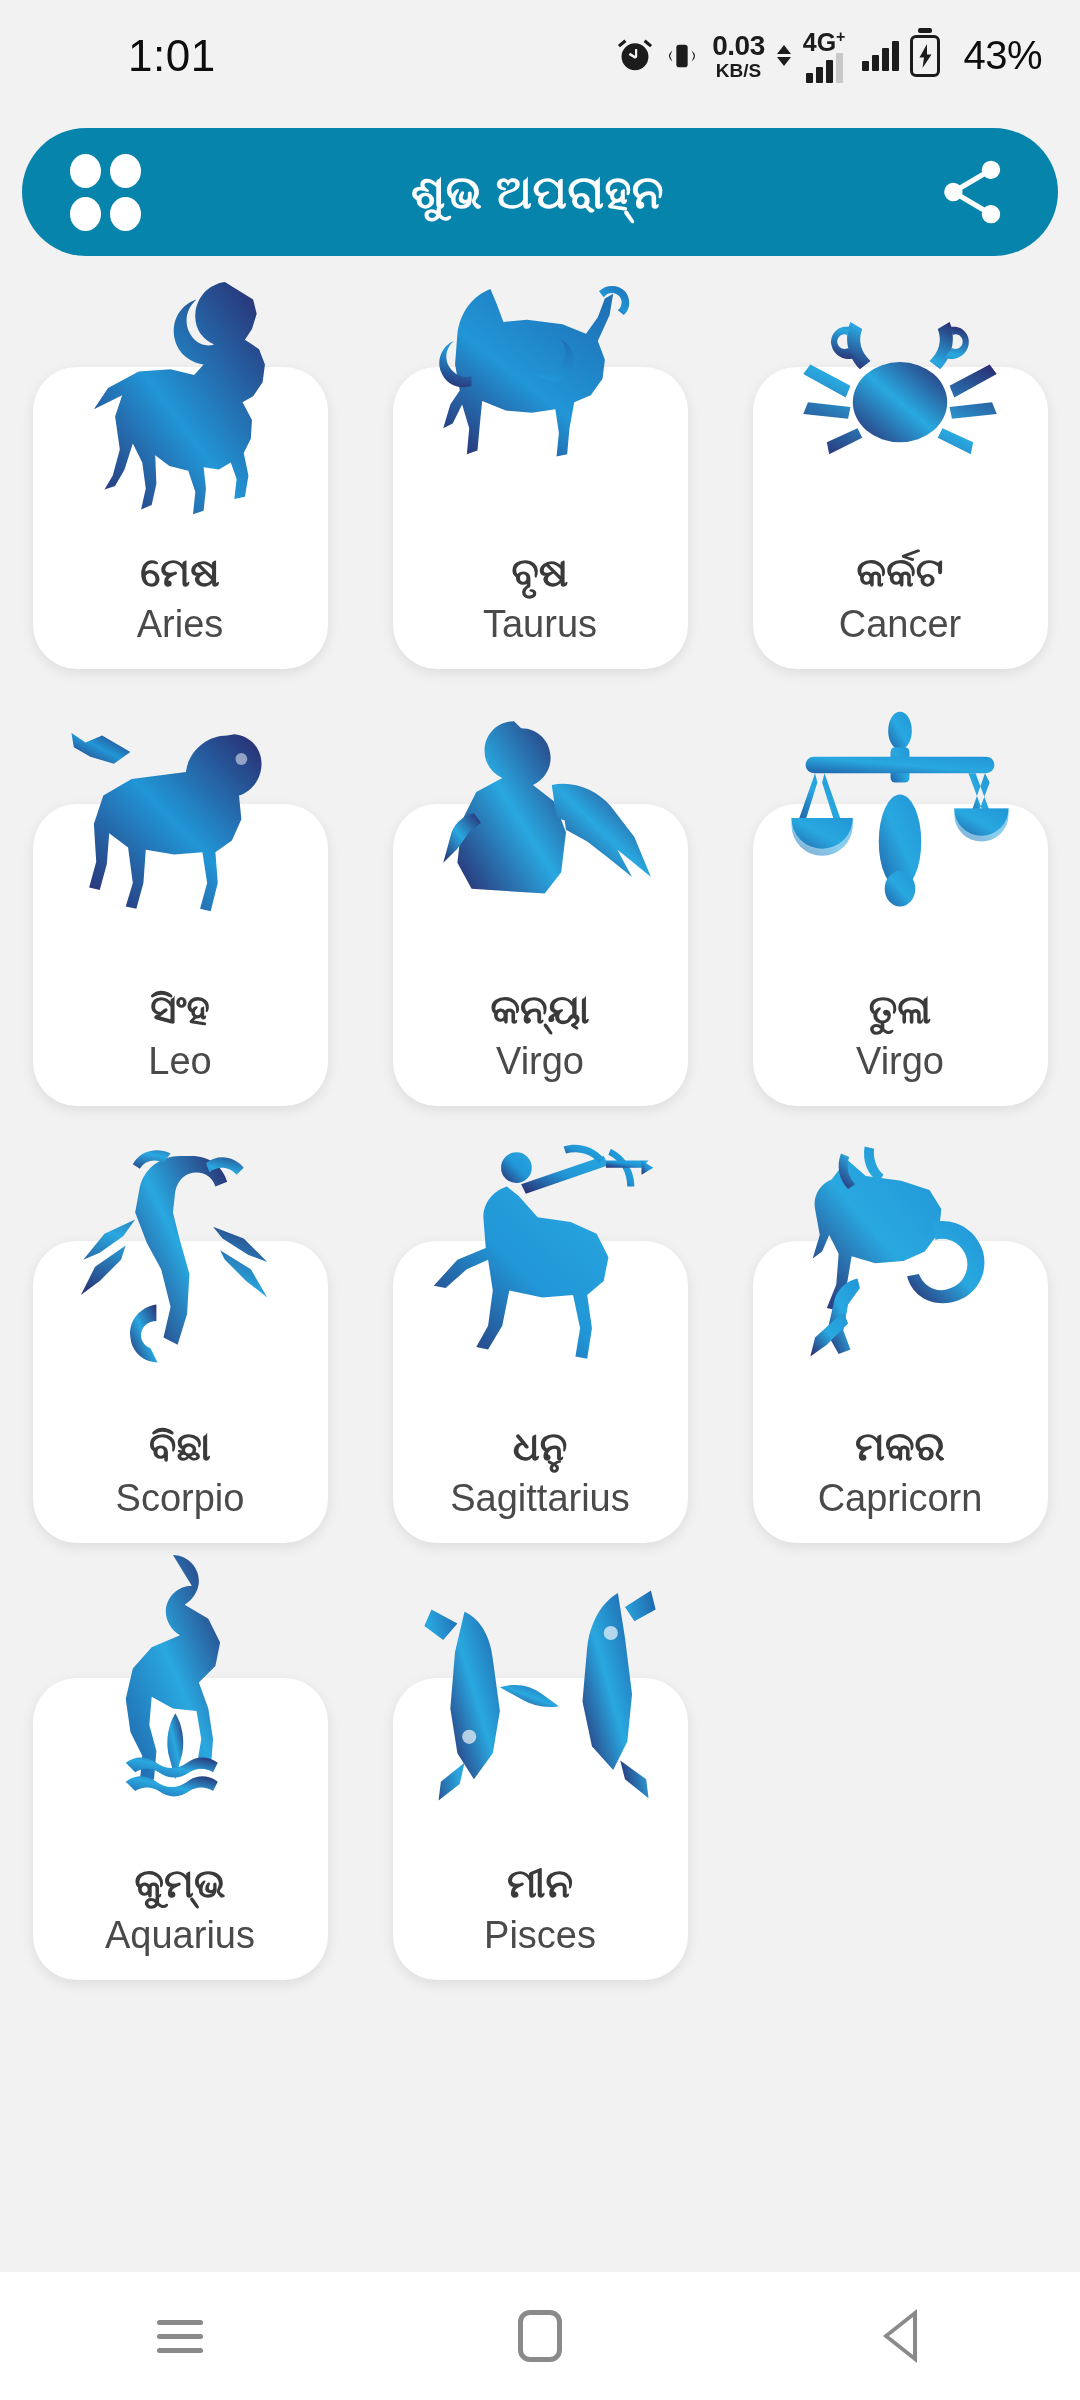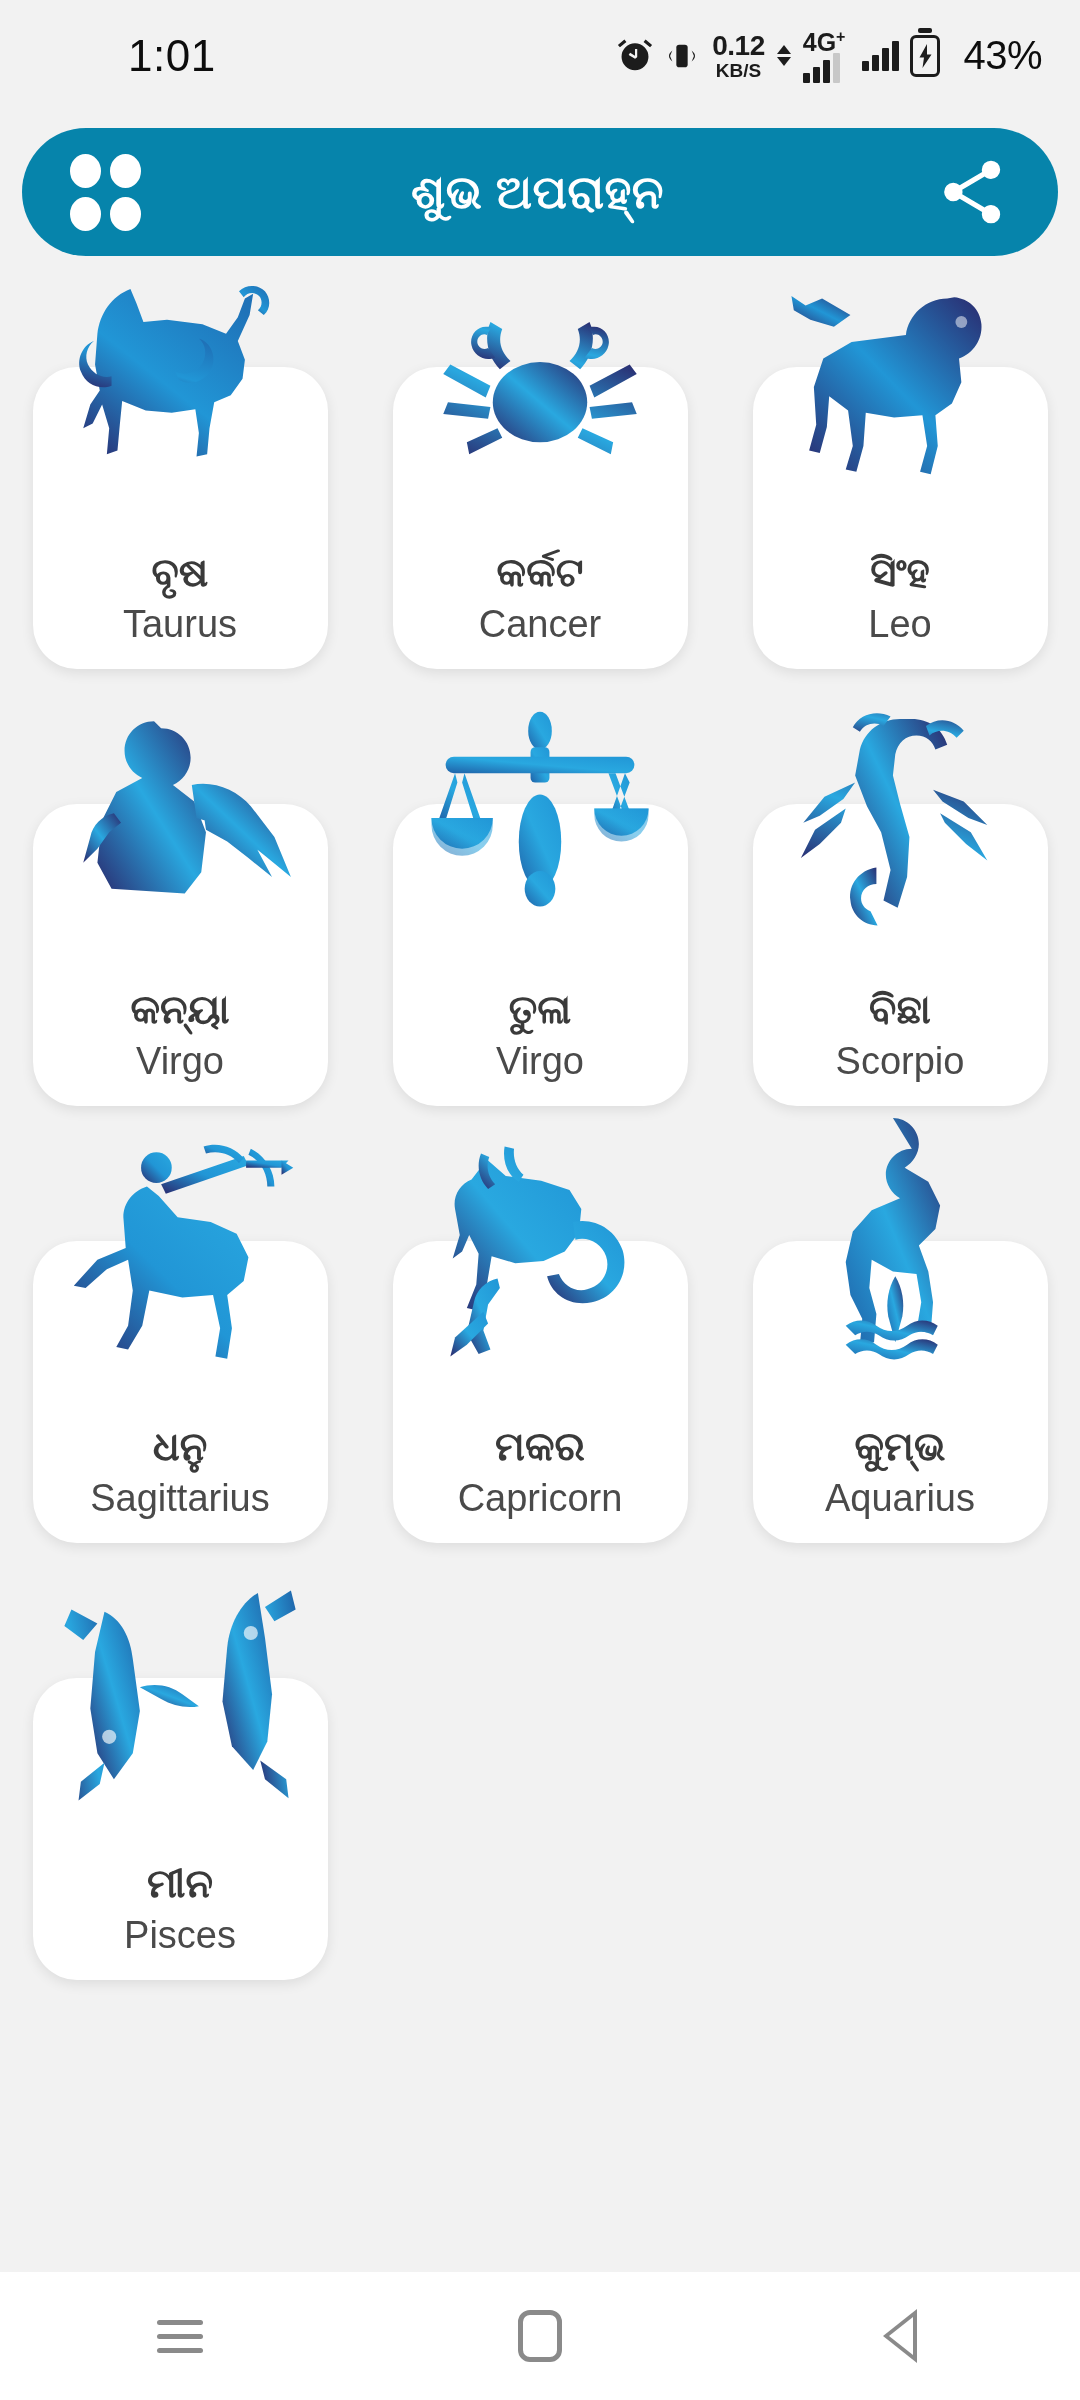--- a/index.html
+++ b/index.html
@@ -155,7 +155,7 @@
       </span>
 
       <div class="netspeed">
-        <span class="n1">0.12</span>
+        <span class="n1">0.03</span>
         <span class="n2">KB/S</span>
       </div>
 

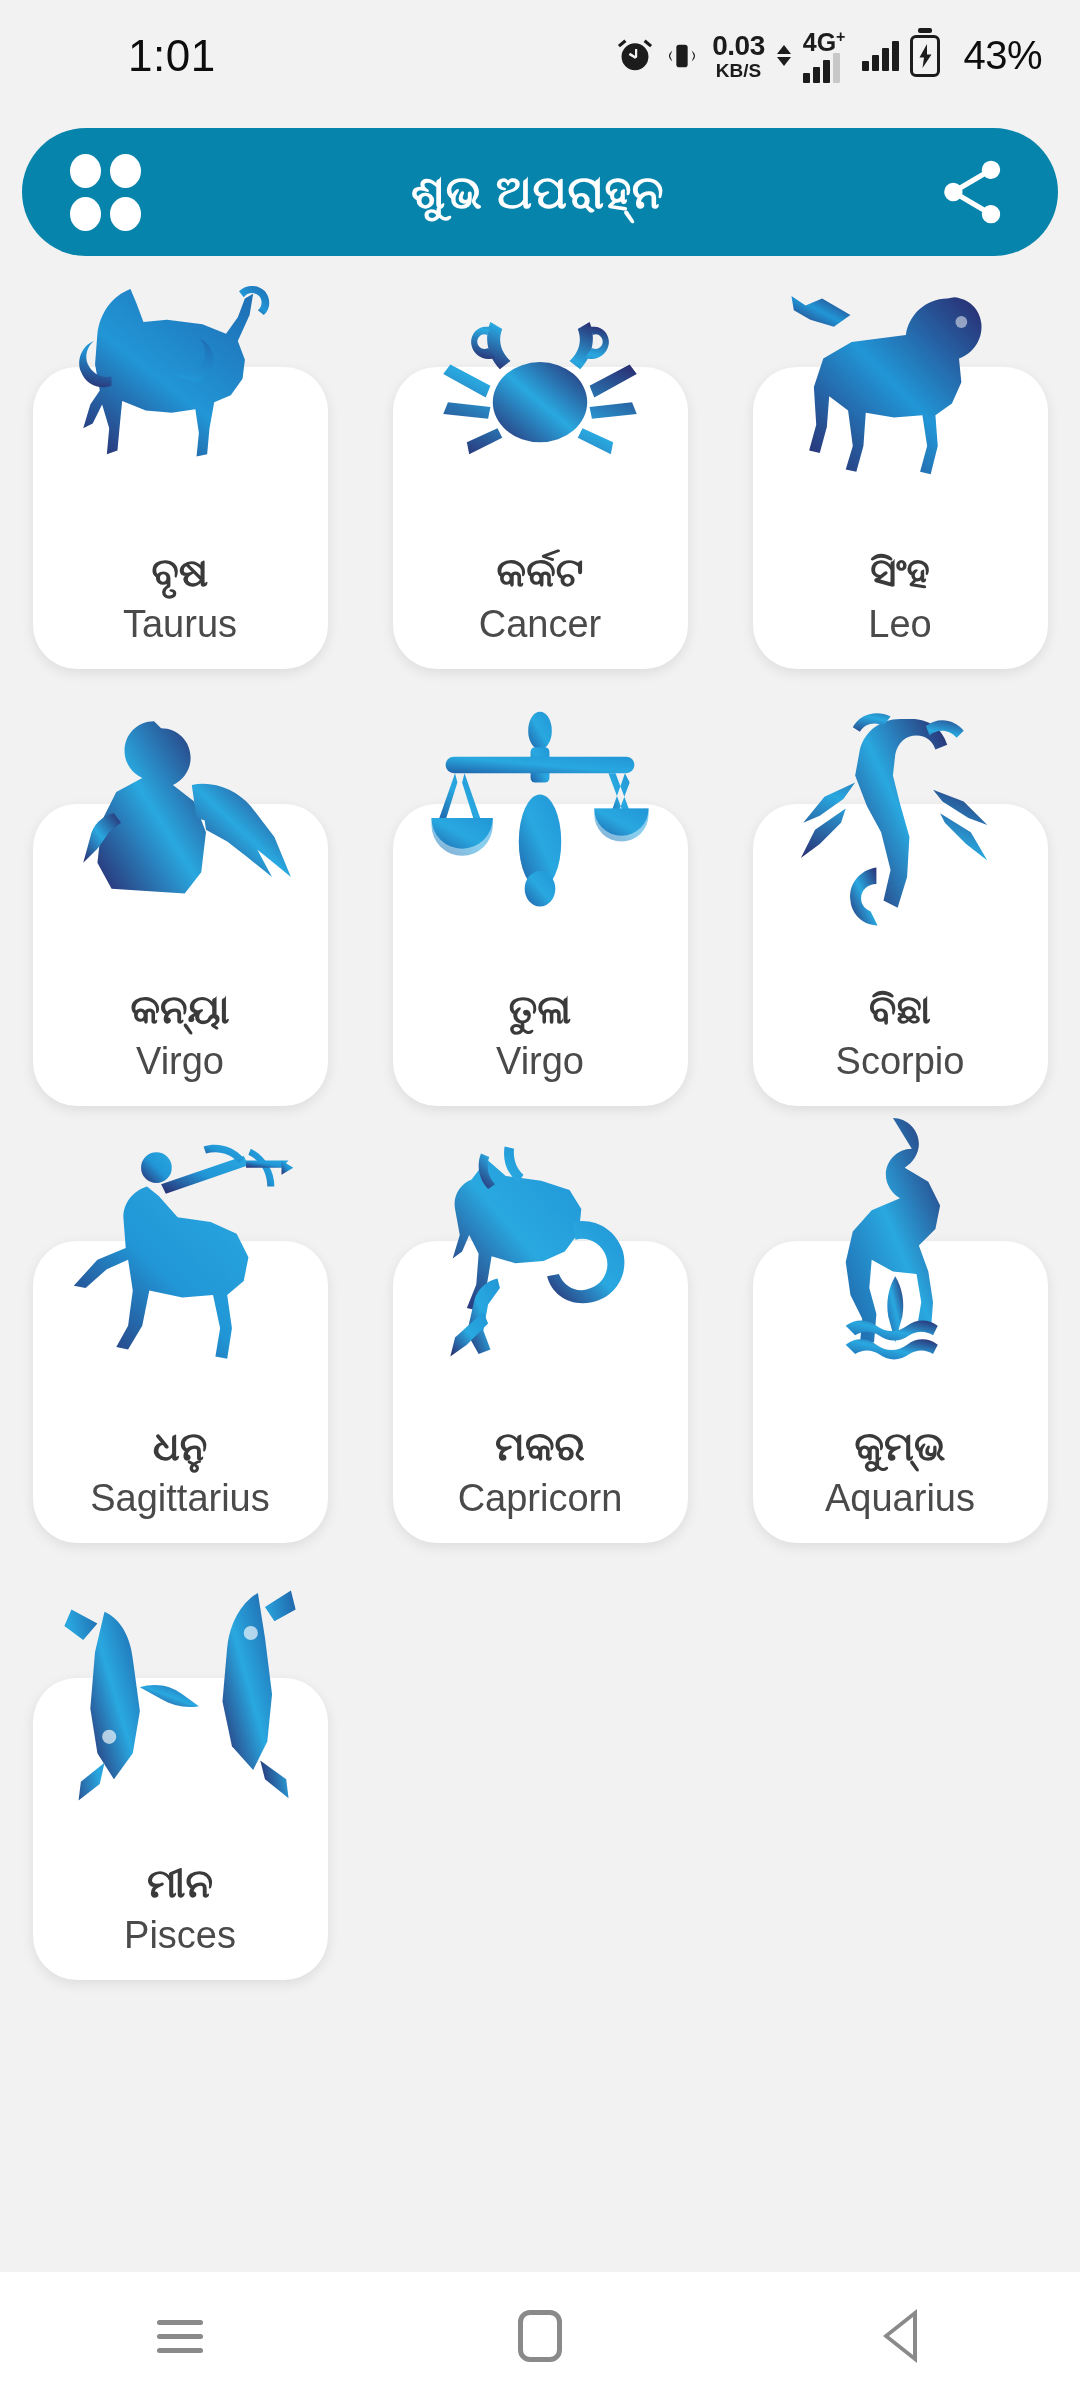--- a/index.html
+++ b/index.html
@@ -32,7 +32,7 @@
   .arrows { display:flex; flex-direction:column; gap:3px; margin:0 1px; }
   .tri-up { width:0;height:0;border-left:7px solid transparent;border-right:7px solid transparent;border-bottom:9px solid #1c1c1c;}
   .tri-dn { width:0;height:0;border-left:7px solid transparent;border-right:7px solid transparent;border-top:9px solid #1c1c1c;}
-  .sig-wrap { display:flex; flex-direction:column; align-items:flex-start; }
+  .sig-wrap { display:flex; flex-direction:column; align-items:center; }
   .g4 { font-size:25px; font-weight:700; color:#1c1c1c; line-height:1; margin-bottom:-2px; }
   .g4 sup { font-size:16px; }
   .bars { display:flex; align-items:flex-end; gap:3px; height:30px; }

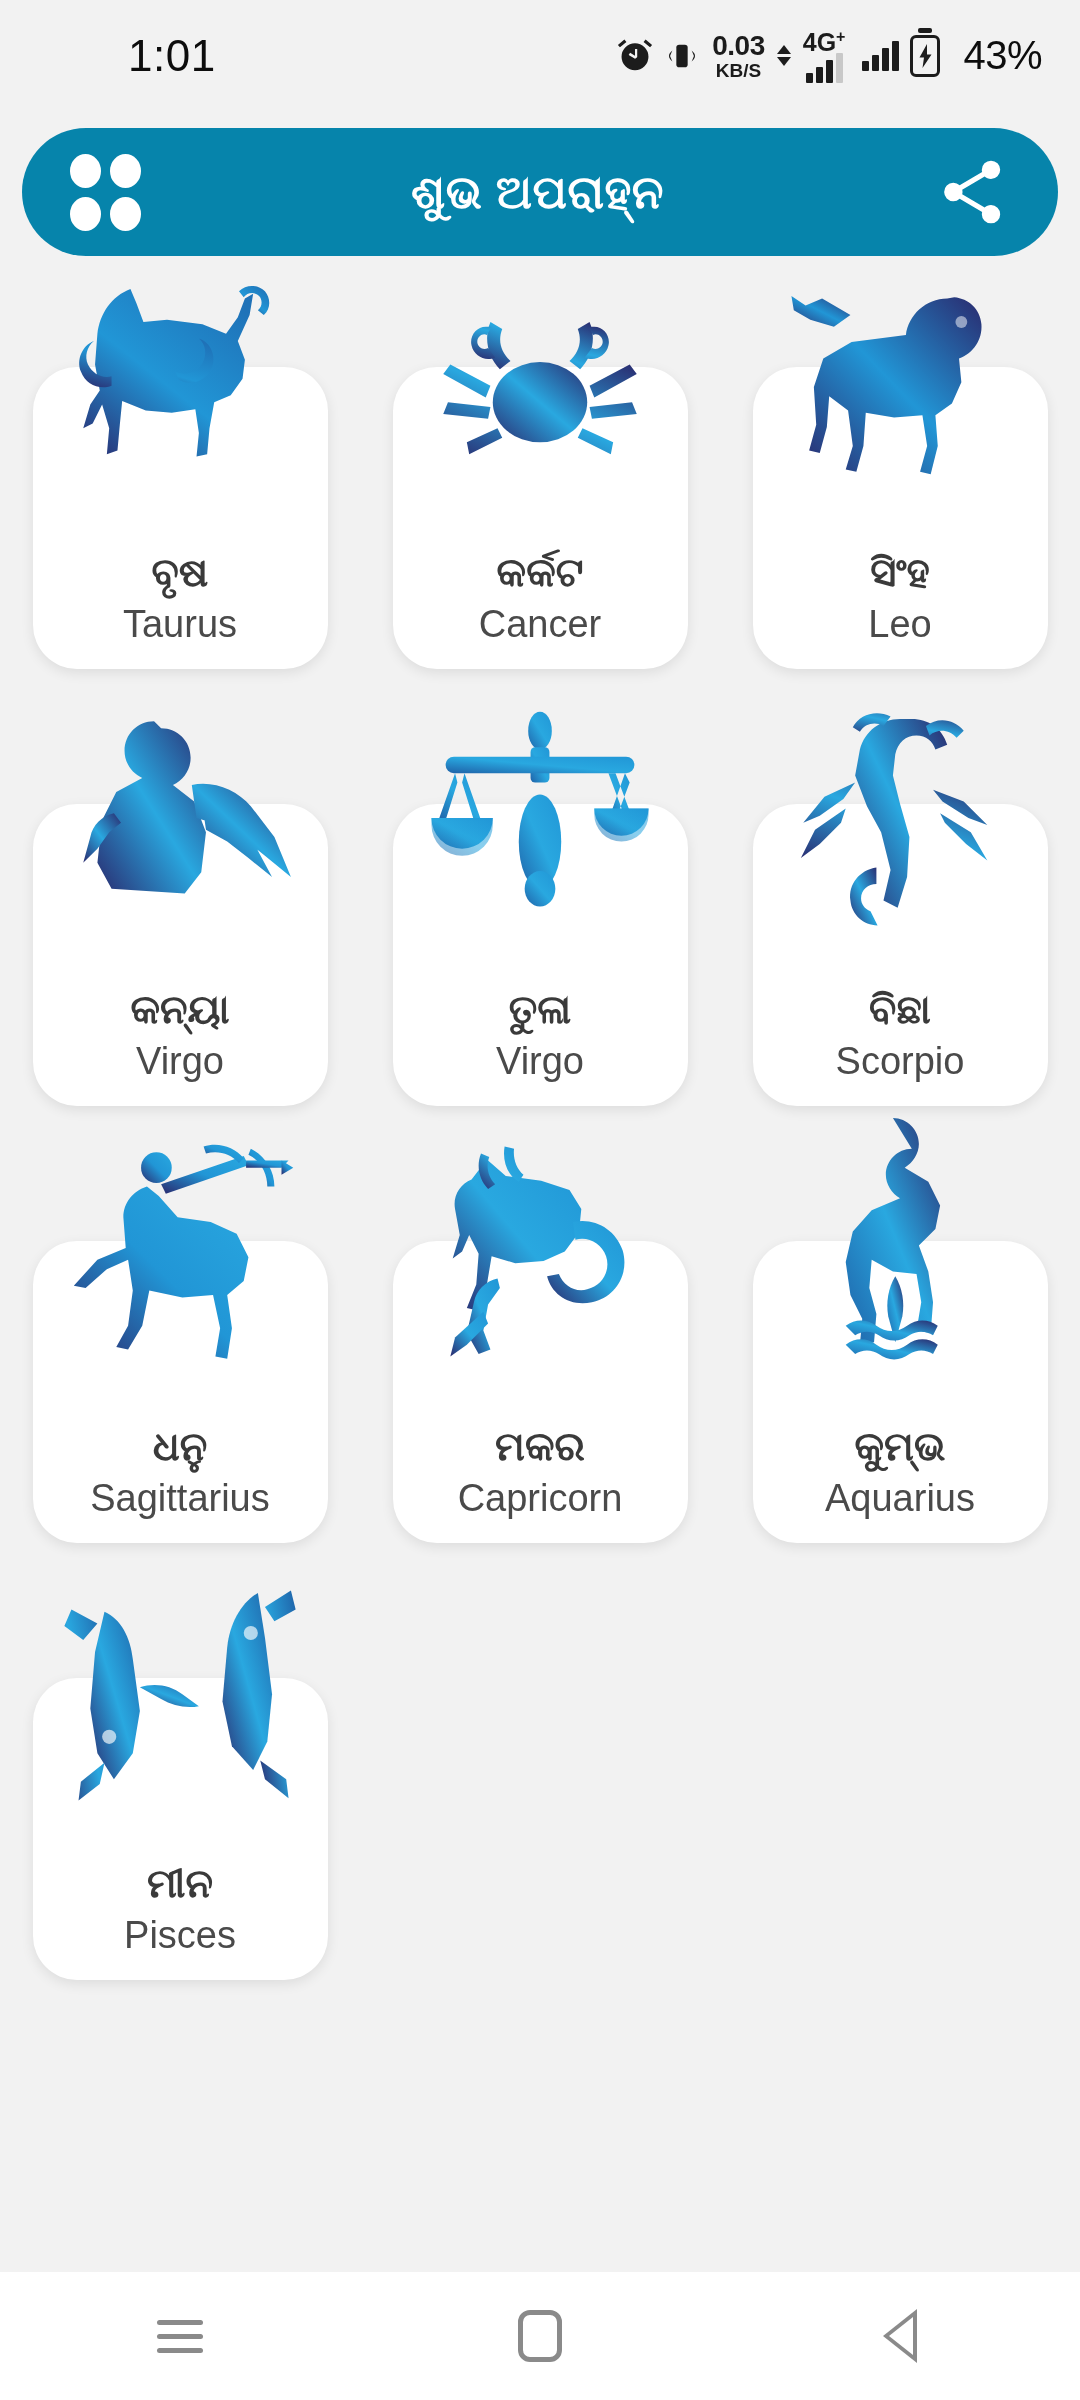--- a/index.html
+++ b/index.html
@@ -208,6 +208,26 @@
 
   <div class="zgrid">
 
+    <div class="zcell">
+      <div class="zcard">
+        <div class="zart">
+          <svg viewBox="0 0 200 200">
+            <defs>
+                <linearGradient id="gA" x1="0" y1="1" x2="1" y2="0">
+              <stop offset="0" stop-color="#2a2a6e"></stop>
+                  <stop offset=".45" stop-color="#2196d6"></stop>
+                  <stop offset="1" stop-color="#2a2a6e"></stop>
+                </linearGradient>
+              </defs>
+            <g fill="url(#gA)">
+              <path d="M138 16c-14 2-24 13-25 27-1 12 6 22 16 26-9 3-17-2-21-10-5-10-2-21 6-28-13 4-21 17-19 31 2 13 12 22 25 24l-8 9-20-5-27 2-26 14-12 18 10-5 14-7-6 18 4 28-6 22-7 12 9-3 8-14 7-22 8 16 3 22-4 18 9-4 4-18-1-24 12 9 16 4 6 18-2 19 9-3 2-19-2-18 13 2 10-6 5 14-2 17 9-2 3-18-4-19 6-12 1-16-8-15 9-5 8-12 2-15-5-13-12-8 6-9 4-13-3-12z"></path>
+            </g>
+          </svg>
+        </div>
+        <div class="zname-or">ମେଷ</div>
+        <div class="zname-en">Aries</div>
+      </div>
+    </div>
 
     <div class="zcell">
       <div class="zcard">

